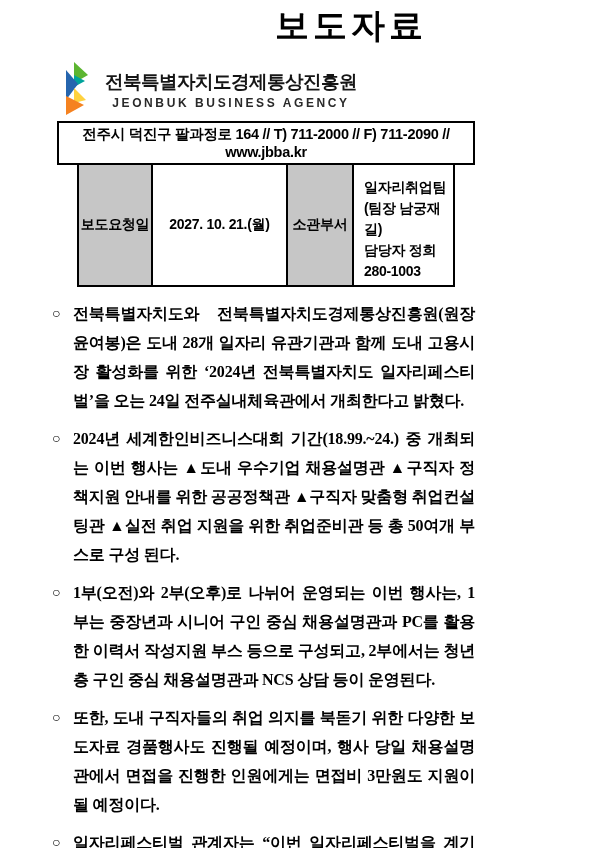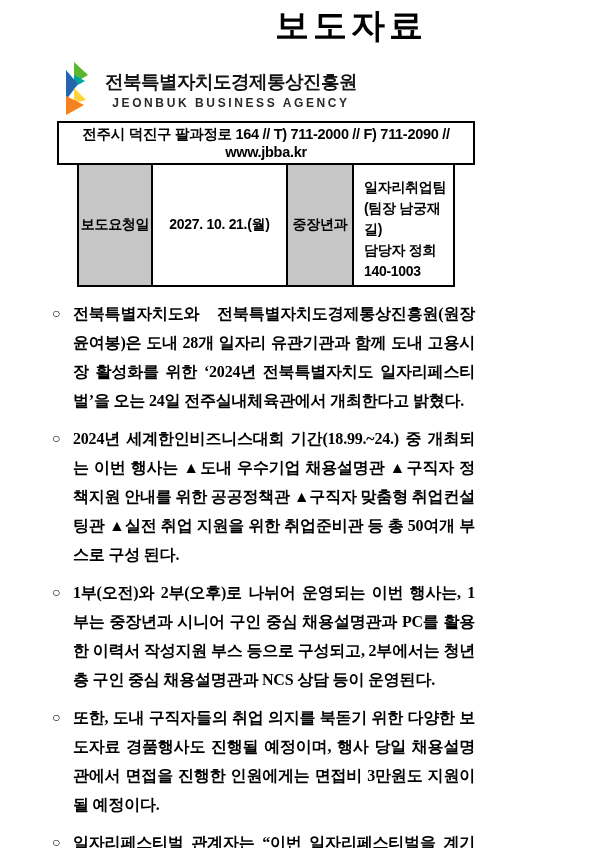--- a/index.html
+++ b/index.html
@@ -84,7 +84,7 @@
   <div class="info-table">
     <div class="cell gray">보도요청일</div>
     <div class="cell">2027. 10. 21.(월)</div>
-    <div class="cell gray">중장년과</div>
+    <div class="cell gray">소관부서</div>
     <div class="cell dept">
       <div>일자리취업팀 (팀장 남궁재길)</div>
       <div>담당자 정희  140-1003</div>

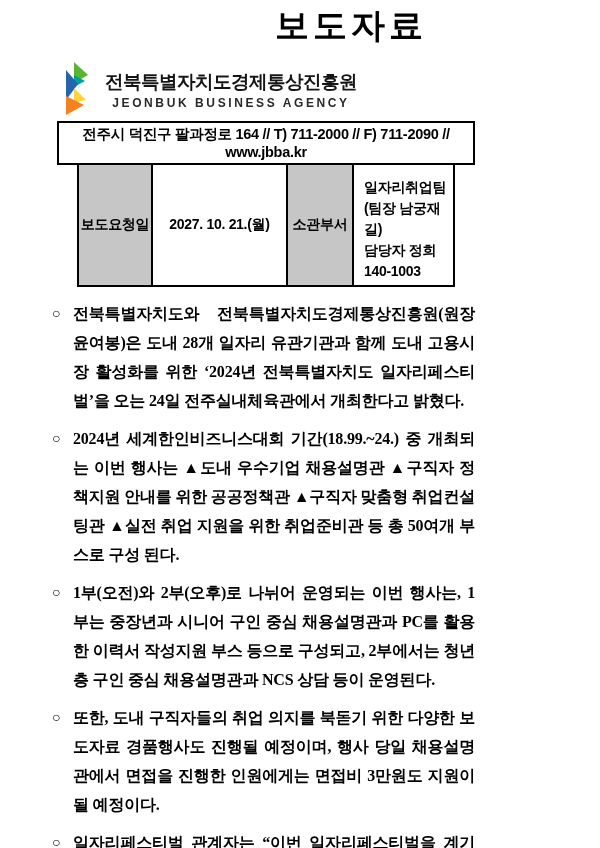--- a/index.html
+++ b/index.html
@@ -87,7 +87,7 @@
     <div class="cell gray">소관부서</div>
     <div class="cell dept">
       <div>일자리취업팀 (팀장 남궁재길)</div>
-      <div>담당자 정희  140-1003</div>
+      <div>담당자 정희  280-1003</div>
     </div>
   </div>
 

